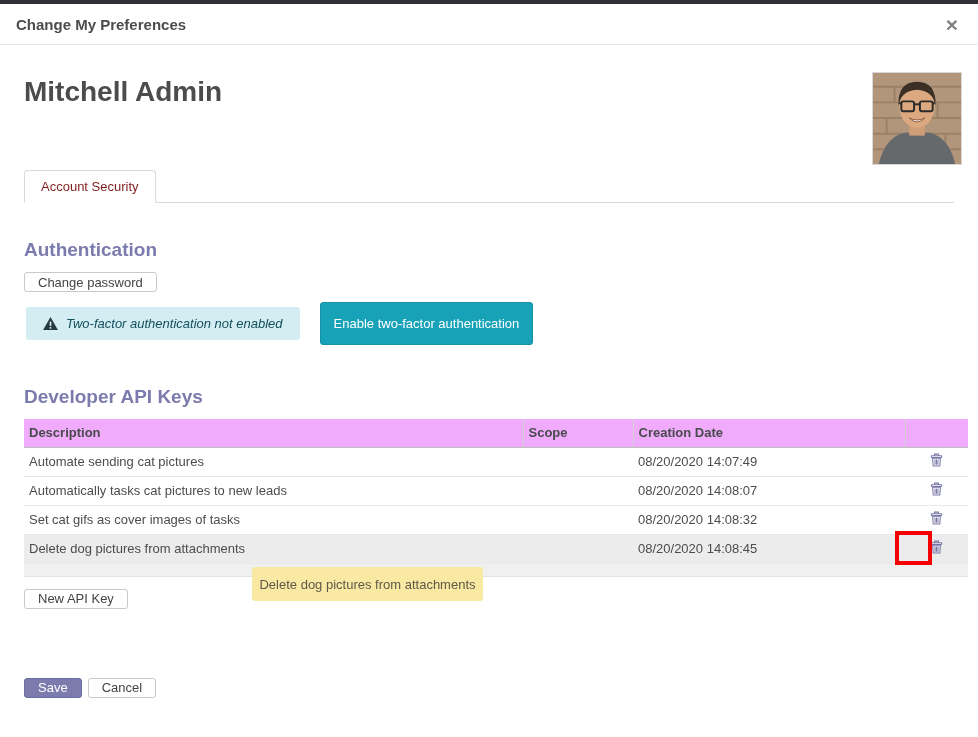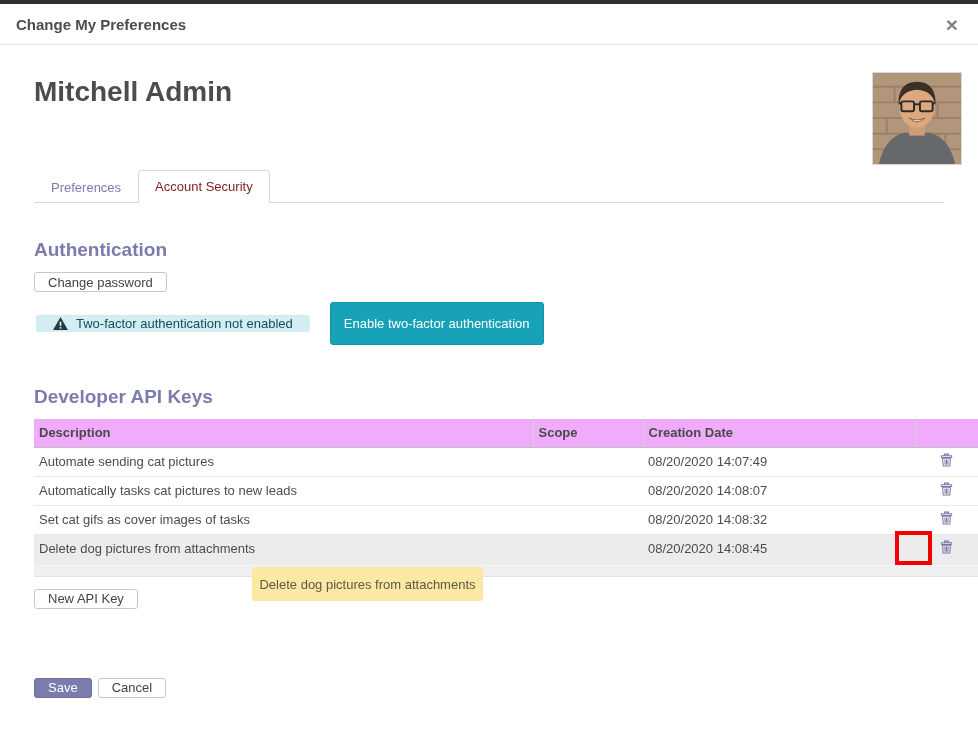--- a/index.html
+++ b/index.html
@@ -14,7 +14,7 @@
   .close-btn { background:none; border:none; font-size:21px; line-height:1; color:#808080;
     cursor:pointer; padding:0 4px; font-weight:bold; }
 
-  .content { padding:0 34px;margin-top:12px; }
+  .content { padding:0 24px;margin-top:12px; }
 
   h1.user-name { margin-top:31px; font-size:28px; line-height:32px; font-weight:bold; color:#4c4c4c; }
 

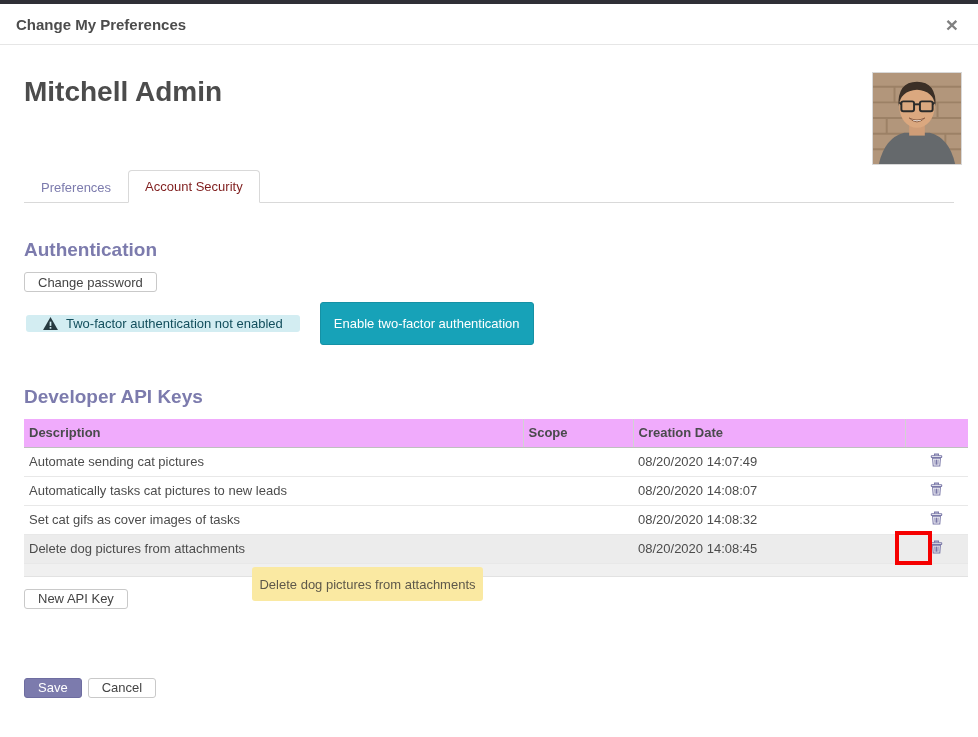--- a/index.html
+++ b/index.html
@@ -118,9 +118,6 @@
     <h1 class="user-name">Mitchell Admin</h1>
 
     <div class="tabs">
-      <div class="tab inactive">
-        <span>Preferences</span>
-      </div>
       <div class="tab active">
         <span>Account Security</span>
       </div>

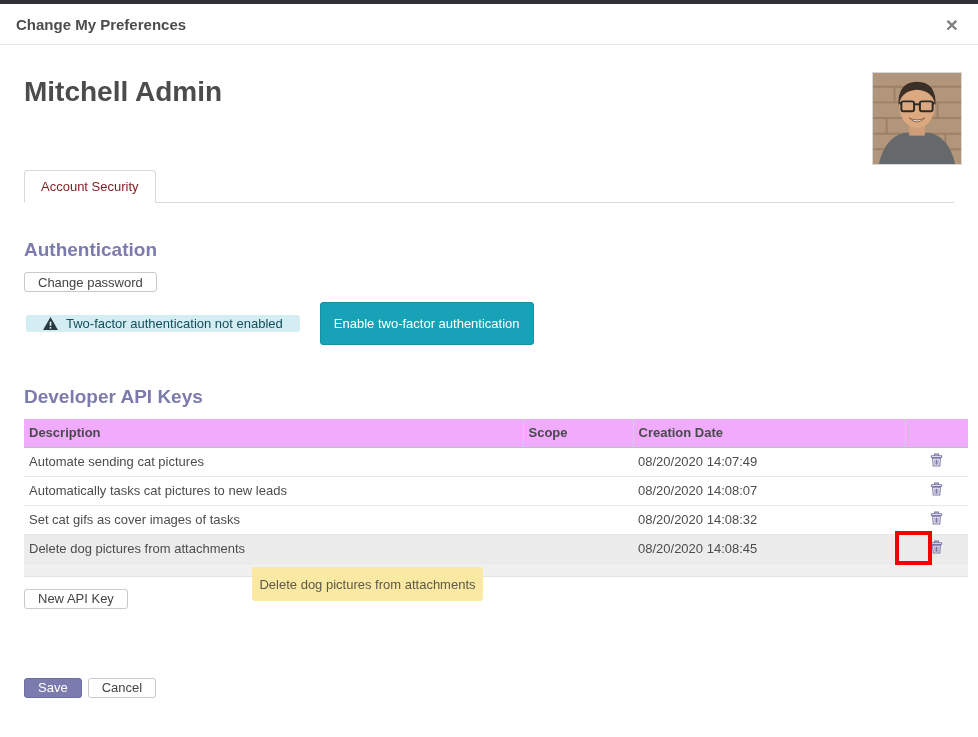--- a/index.html
+++ b/index.html
@@ -43,7 +43,7 @@
 
   .twofa-row { margin-top:10px; display:flex; align-items:center; }
   .alert-info { margin-left:2px; background:#d3edf2; color:#124e5c; font-size:13px;
-    height:17px; display:inline-flex; align-items:center; padding:0 17px; border-radius:3px; }
+    height:33px; display:inline-flex; align-items:center; padding:0 17px; border-radius:3px;font-style:italic; }
   .alert-info svg { margin-right:8px; }
   .enable-twofa { margin-left:20px; }
 

